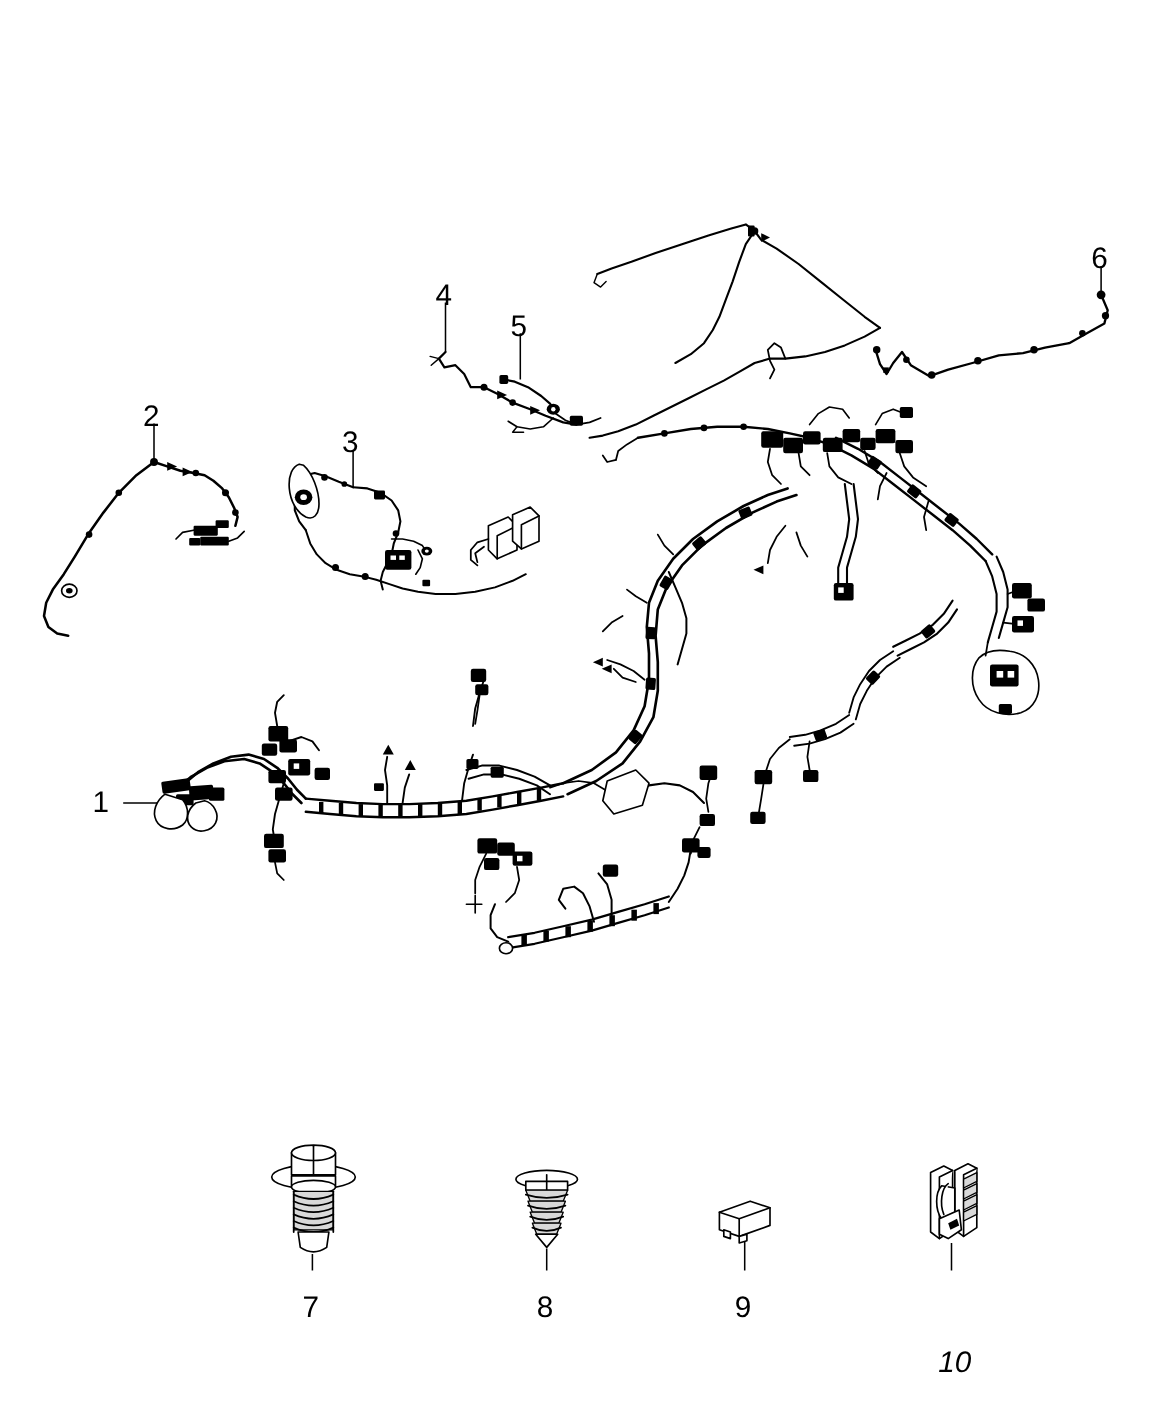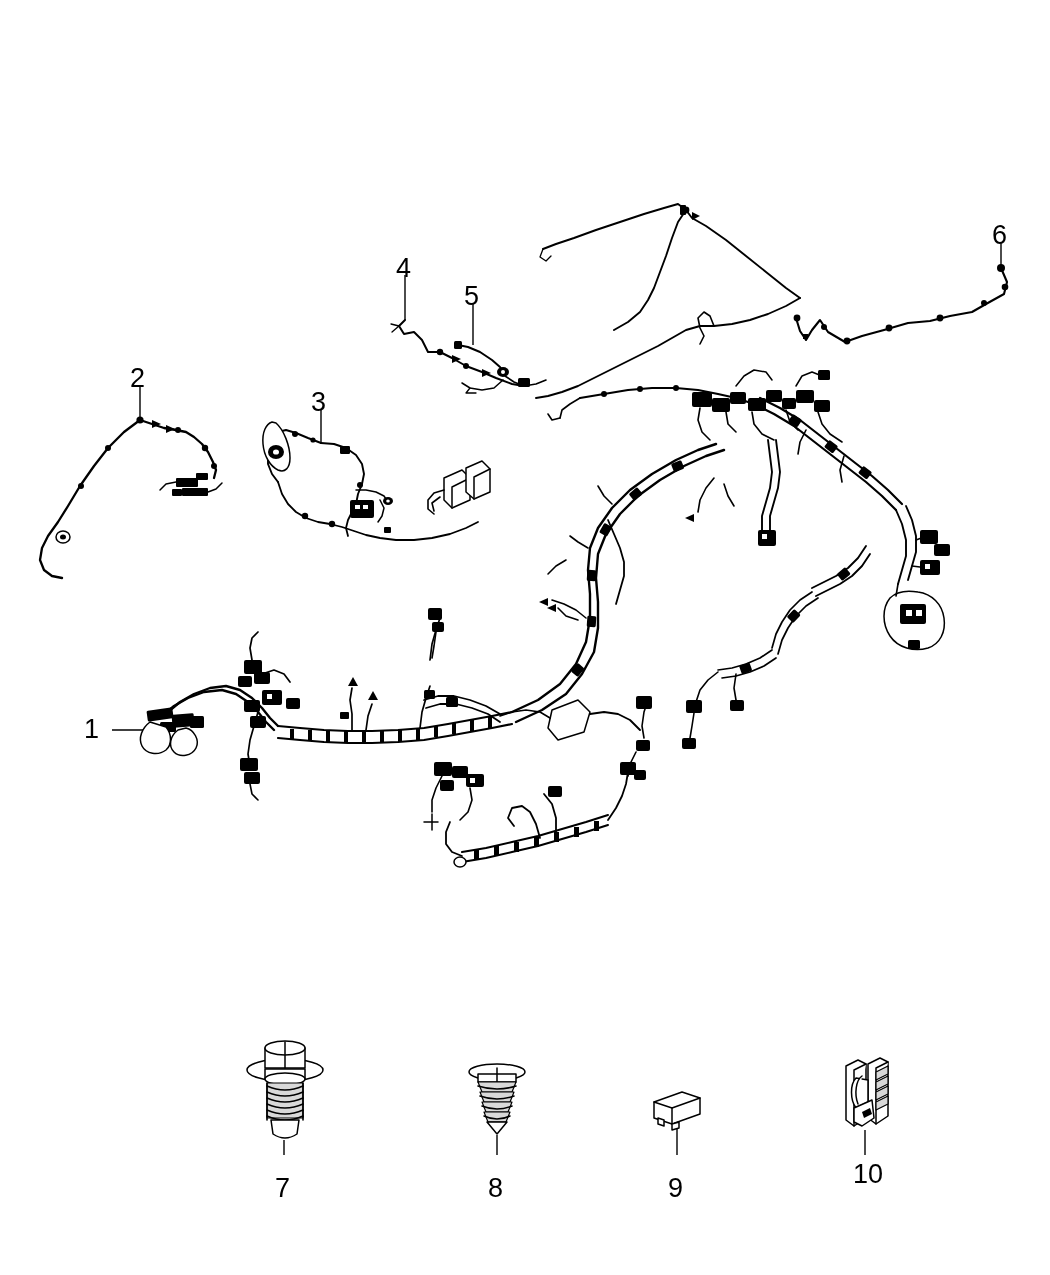--- a/index.html
+++ b/index.html
@@ -497,7 +497,7 @@
   <div class="callout-label" style="left:275px; top:1175px;">7</div>
   <div class="callout-label" style="left:488px; top:1175px;">8</div>
   <div class="callout-label" style="left:668px; top:1175px;">9</div>
-  <div class="callout-label" style="left:853px; top:1161px;">10</div>
+  <div class="callout-label" style="left:853px; top:1225px;font-style:italic;">10</div>
 
 </div>
 

